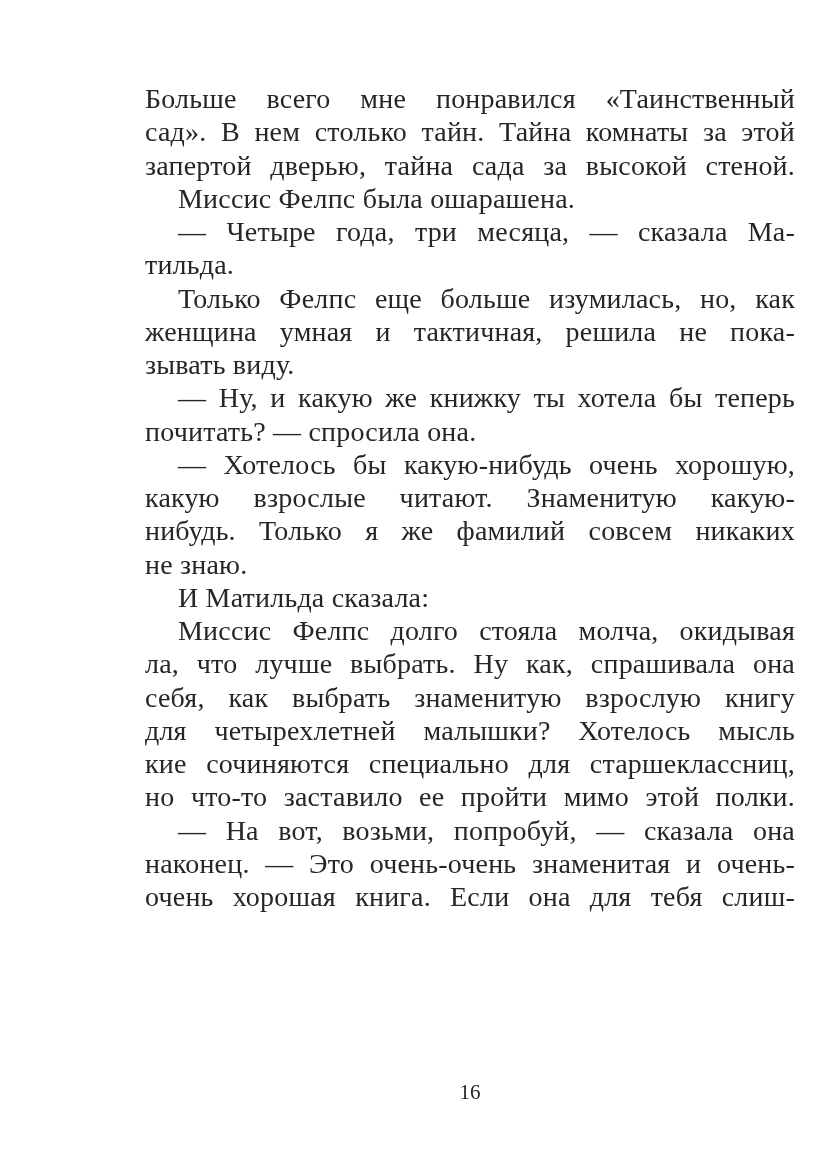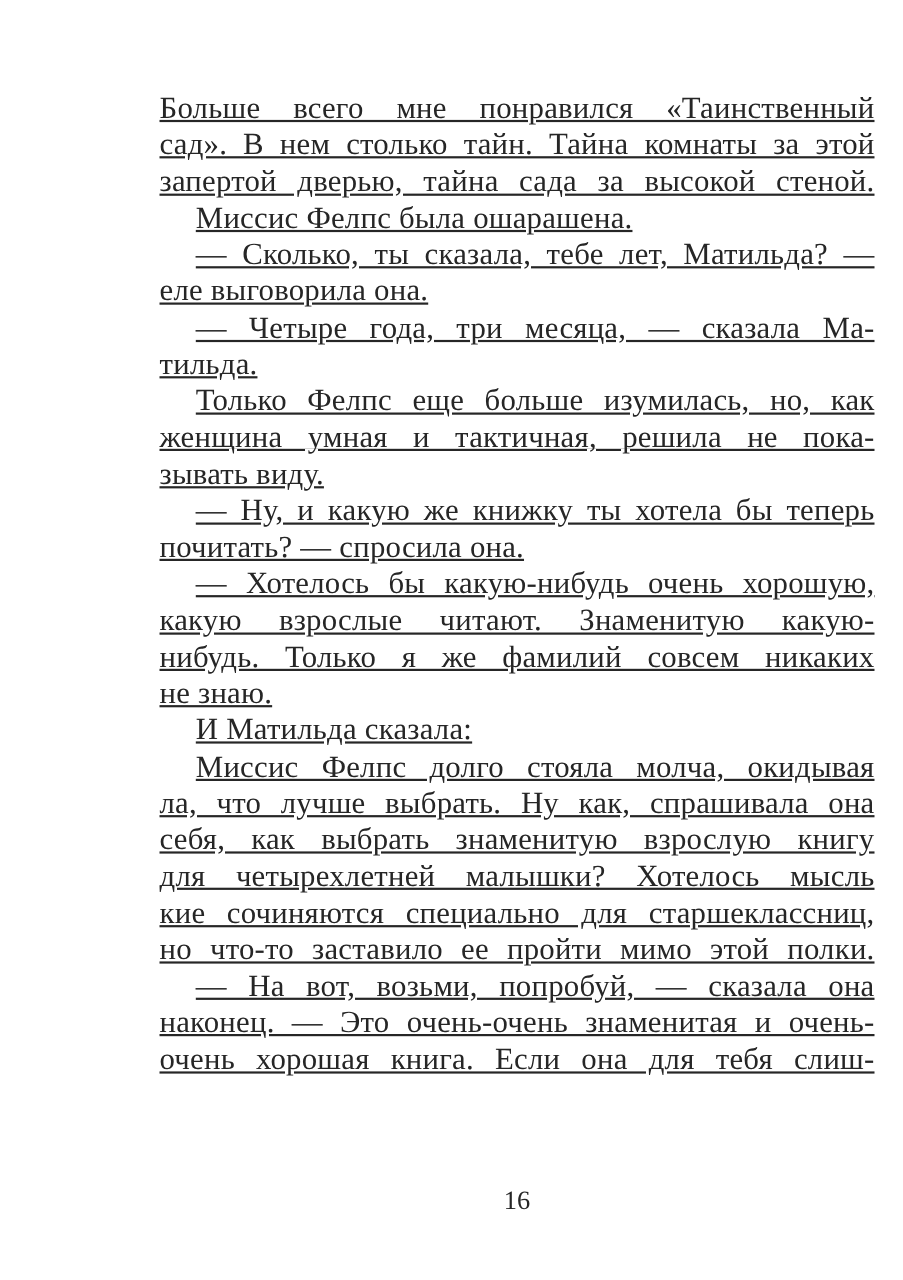--- a/index.html
+++ b/index.html
@@ -31,7 +31,6 @@
   p.para {
     margin: 0;
     padding: 0;
-    text-decoration: underline;
   }
   .line {
     display: block;

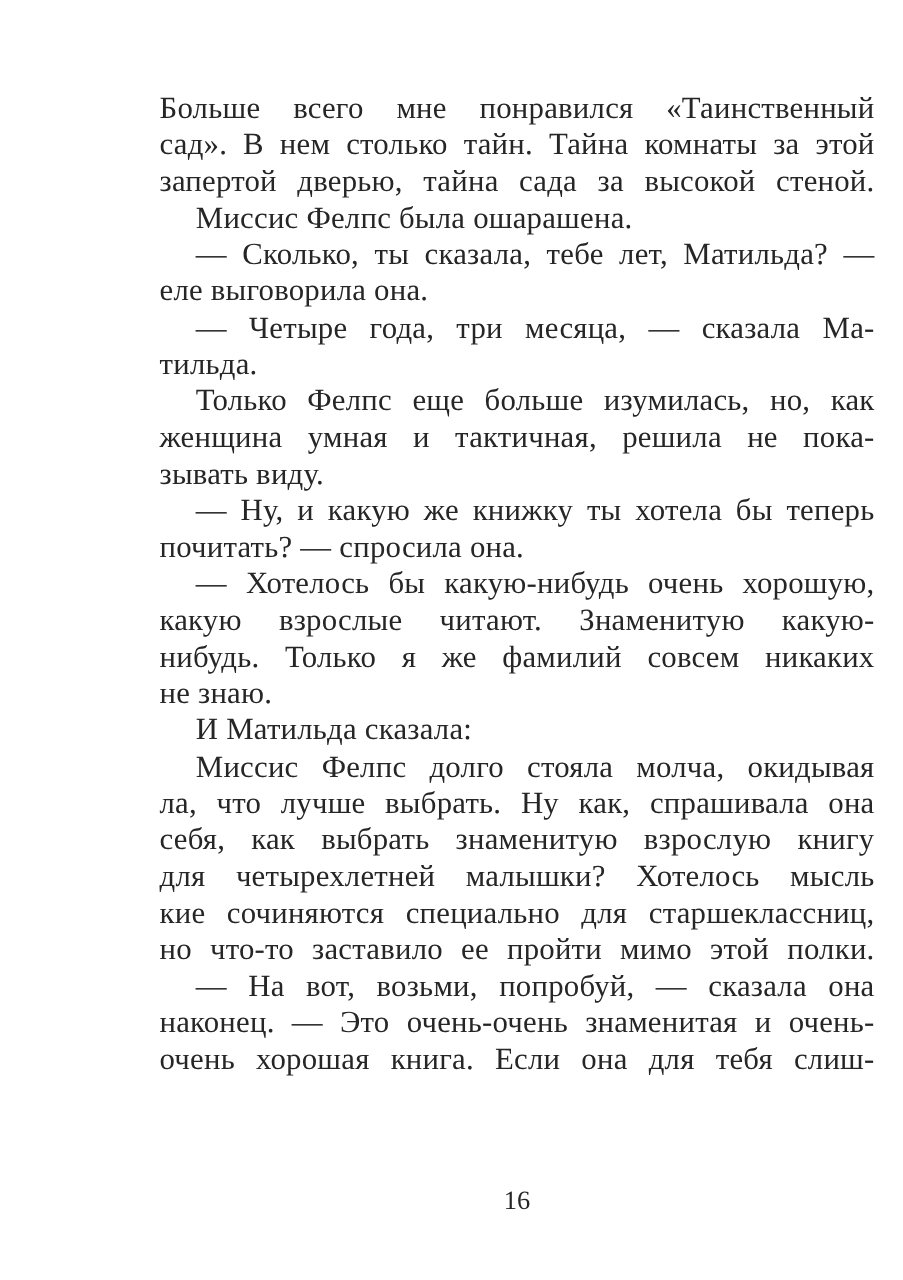--- a/index.html
+++ b/index.html
@@ -68,10 +68,6 @@
         <span class="line indent no-stretch">Миссис Фелпс была ошарашена.</span>
       </p>
       <p class="para">
-        <span class="line indent">— Сколько, ты сказала, тебе лет, Матильда? —</span>
-        <span class="line no-stretch">еле выговорила она.</span>
-      </p>
-      <p class="para">
         <span class="line indent">— Четыре года, три месяца, — сказала Ма-</span>
         <span class="line no-stretch">тильда.</span>
       </p>

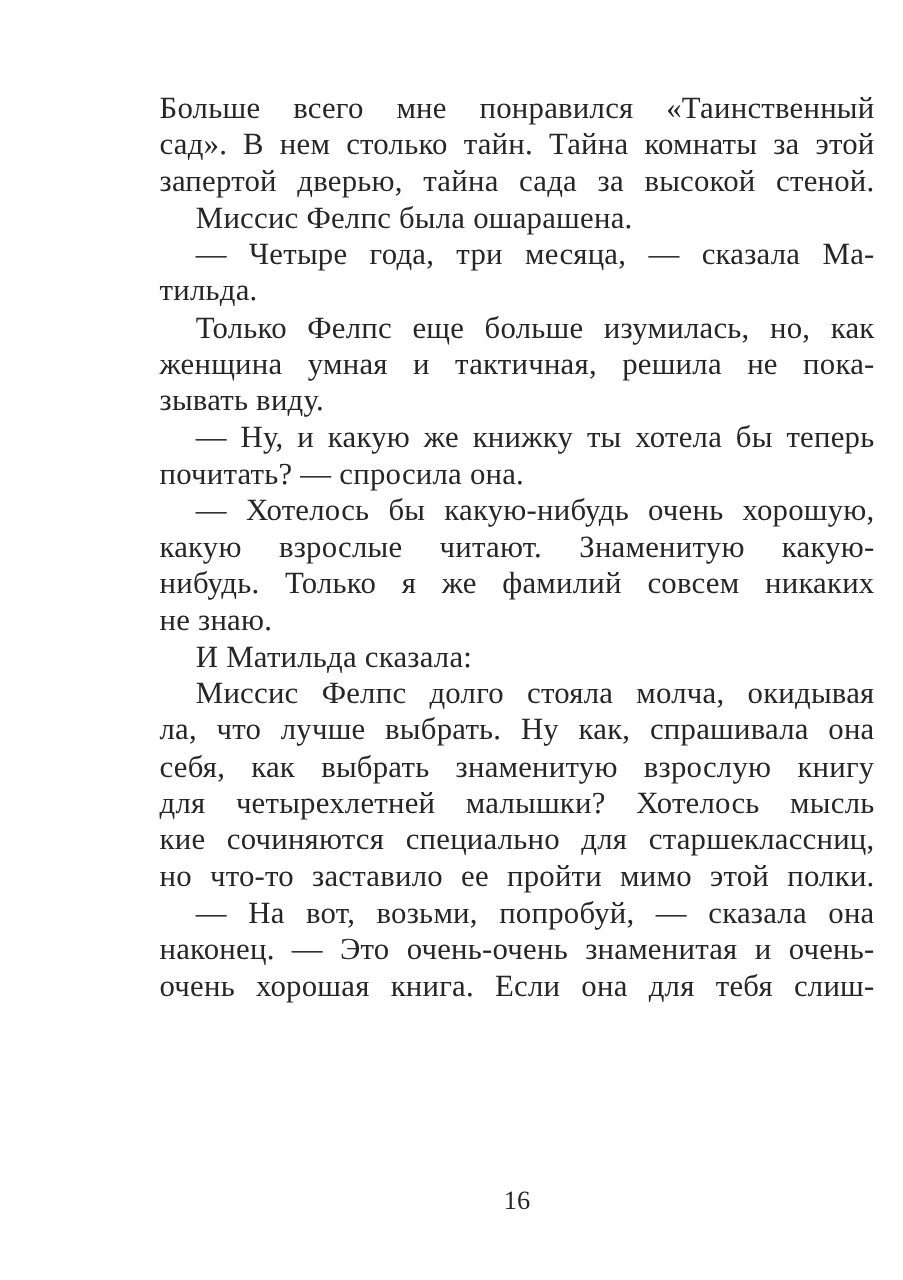--- a/index.html
+++ b/index.html
@@ -50,7 +50,7 @@
     top: 1076px;
     width: 650px;
     text-align: center;
-    font-size: 24px;
+    font-size: 21px;
     line-height: 33px;
   }
 </style>

